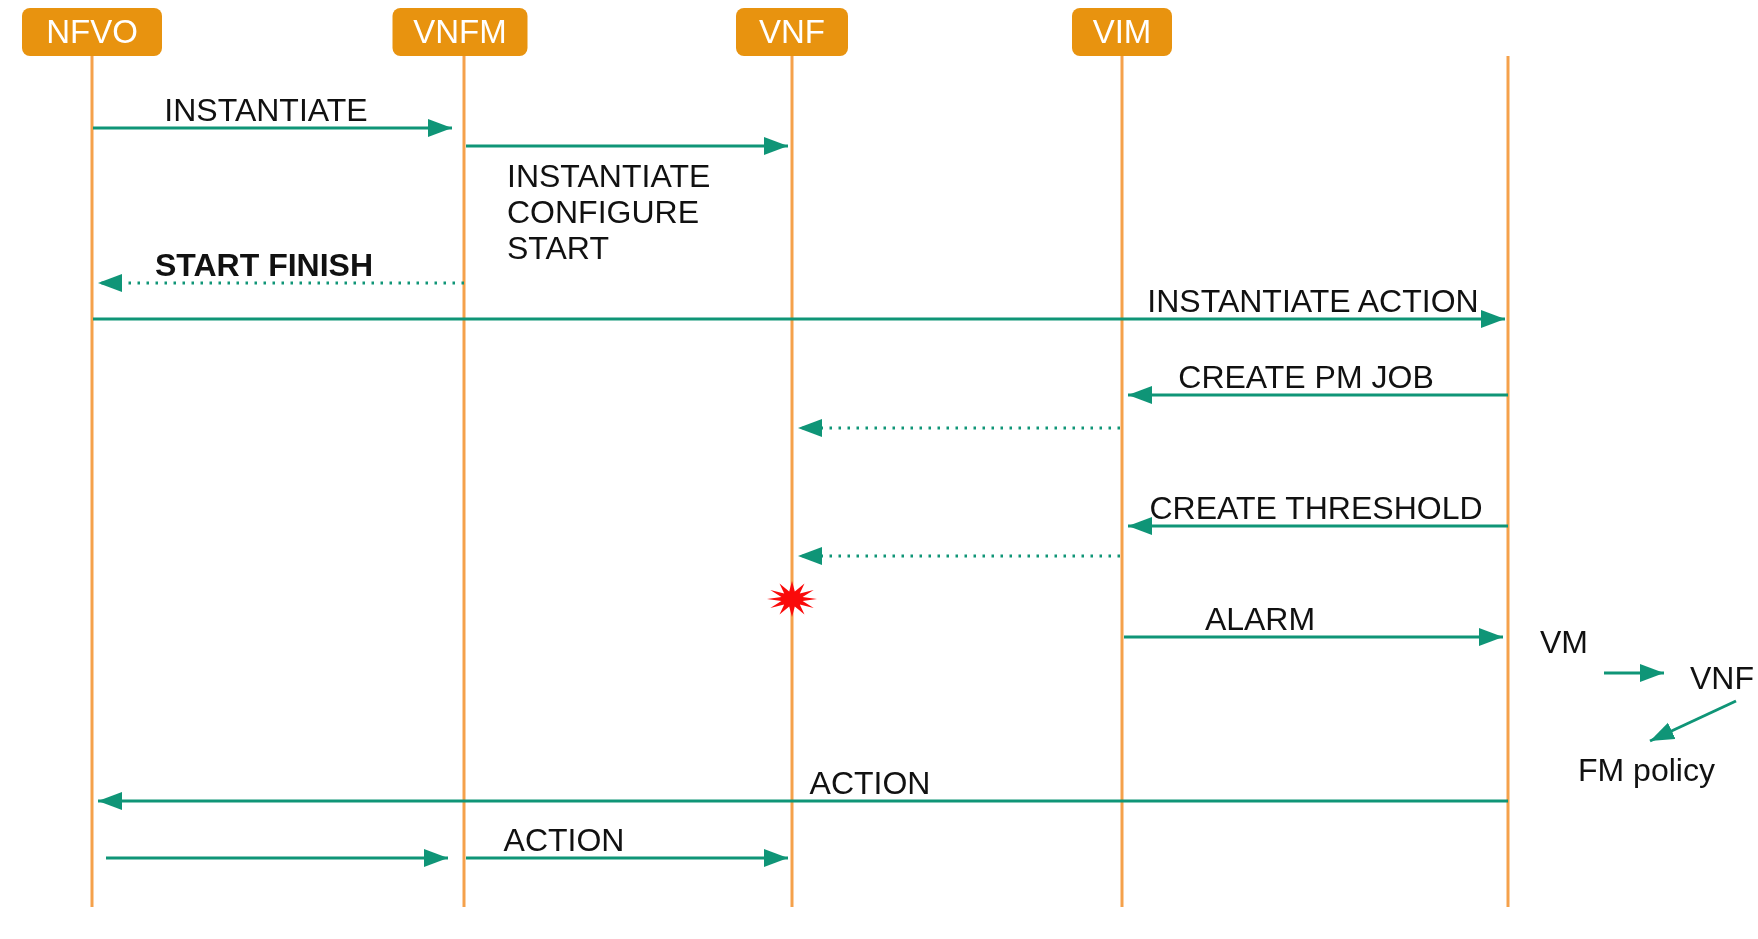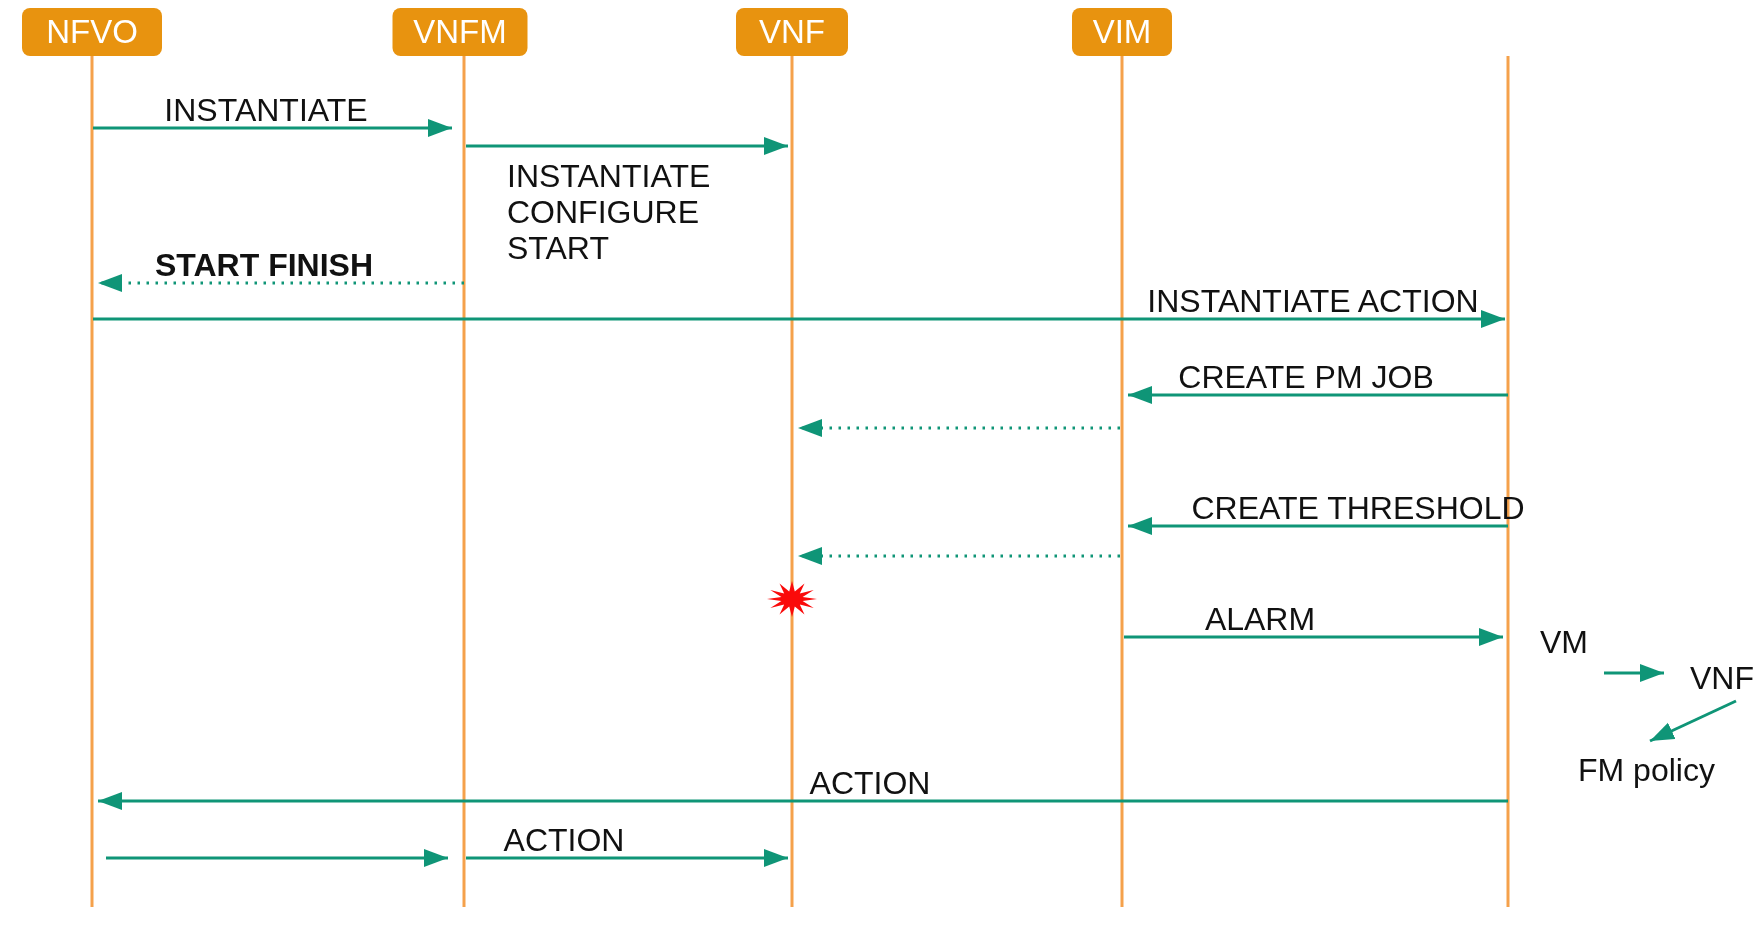--- a/index.html
+++ b/index.html
@@ -106,7 +106,7 @@
   <div class="mlabel" style="left:264px; top:247px;font-weight:bold;">START FINISH</div>
   <div class="mlabel" style="left:1313px;top:283px;">INSTANTIATE ACTION</div>
   <div class="mlabel" style="left:1300px;top:359px;margin-left:6px;">CREATE PM JOB</div>
-  <div class="mlabel" style="left:1316px;top:490px;margin-left:42px;">CREATE THRESHOLD</div>
+  <div class="mlabel" style="left:1316px;top:490px;">CREATE THRESHOLD</div>
   <div class="mlabel" style="left:1260px;top:601px;">ALARM</div>
   <div class="mlabel" style="left:870px; top:765px;">ACTION</div>
   <div class="mlabel" style="left:564px; top:822px;">ACTION</div>

